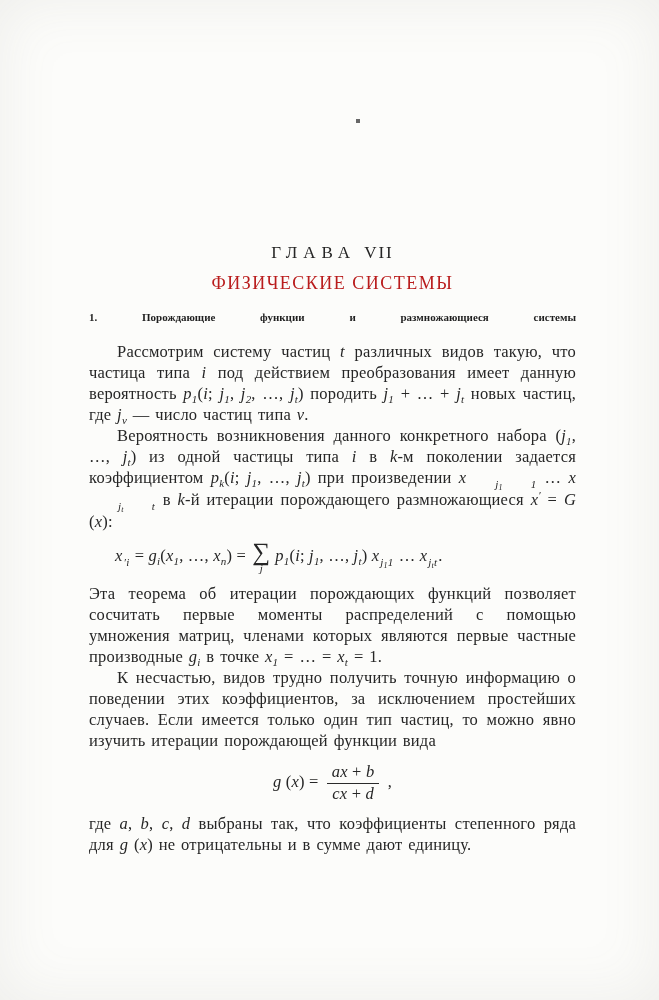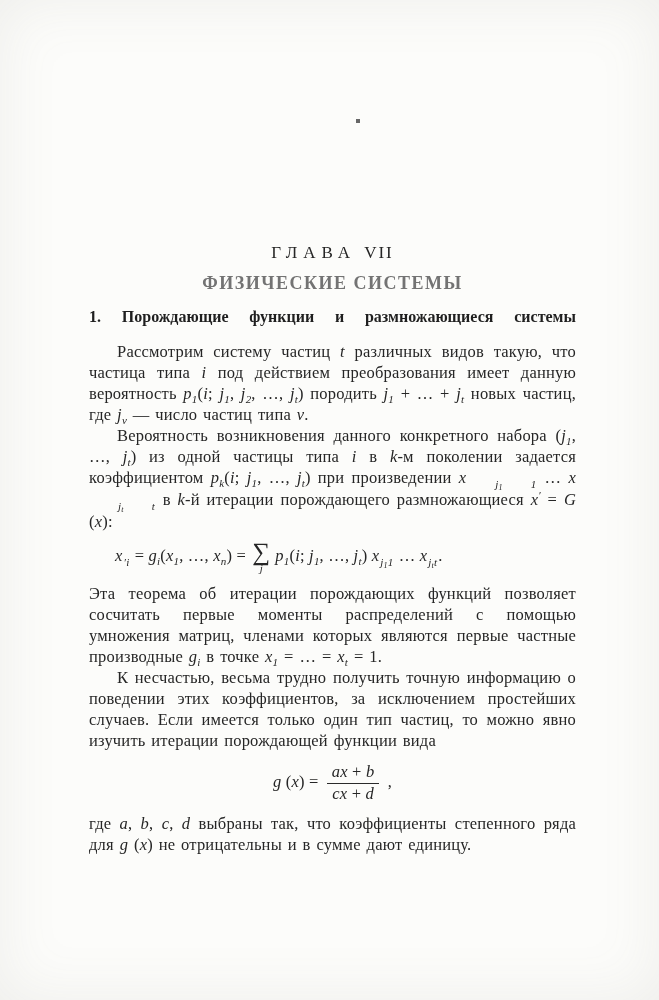--- a/index.html
+++ b/index.html
@@ -34,9 +34,9 @@
   .chapter-title{
     margin:0 0 14px 0;
     text-align:center;
-    font-size:18px;line-height:20px;font-weight:bold;
+    font-size:18px;line-height:20px;font-weight:normal;
     letter-spacing:1.5px;
-    color:#737373;
+    color:#b91c1c;
   }
   .section-heading{
     margin:0 0 14px 0;

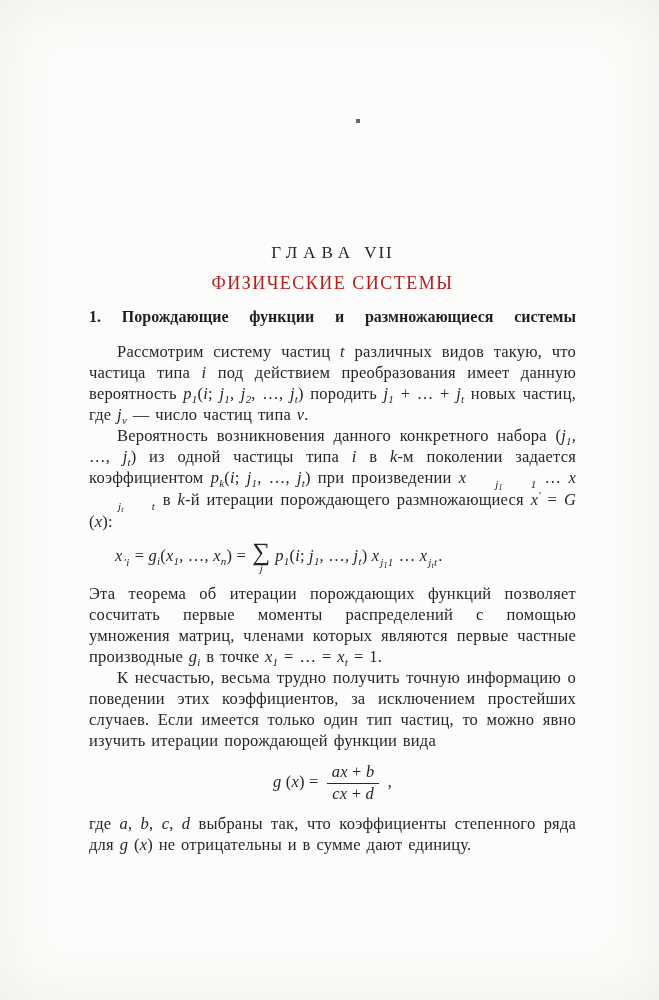--- a/index.html
+++ b/index.html
@@ -40,7 +40,7 @@
   }
   .section-heading{
     margin:0 0 14px 0;
-    font-size:16px;line-height:20px;font-weight:bold;
+    font-size:11px;line-height:20px;font-weight:bold;
     text-align:justify;text-align-last:justify;
     color:#1f1f1f;
   }

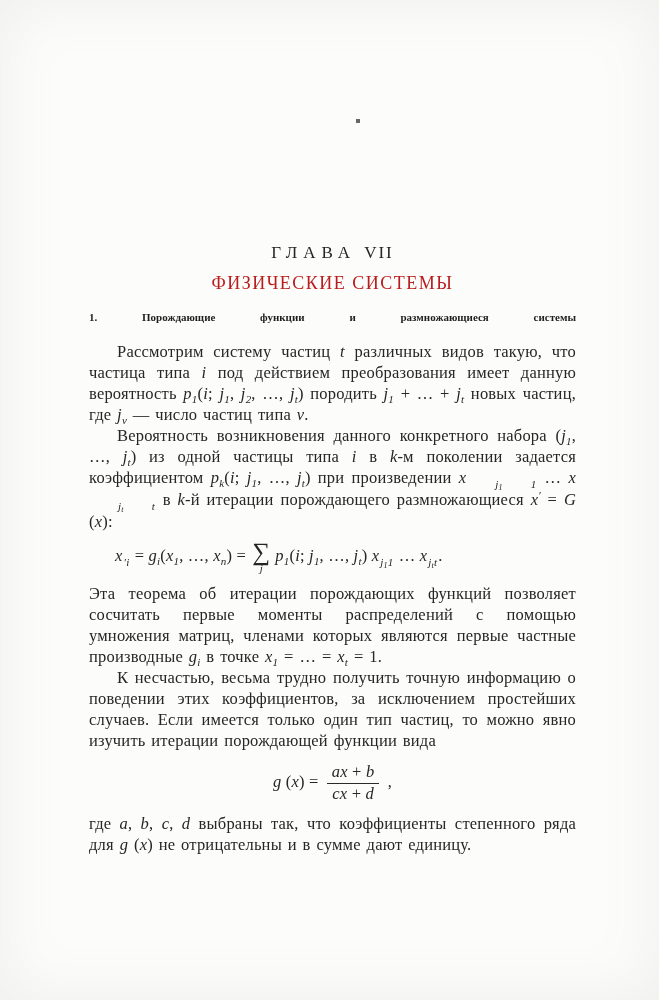--- a/index.html
+++ b/index.html
@@ -130,7 +130,7 @@
     <p class="para"><span class="mr">Эта теорема об итерации порождающих функций позволяет сосчитать первые моменты распределений с помощью умножения матриц, членами которых являются первые частные производные </span><span class="mi">g</span><sub class="mi"><span class="">i</span></sub><span class="mr"> в точке </span><span class="mi">x</span><sub class="mi"><span class="">1</span></sub><span class="mr"> = … = </span><span class="mi">x</span><sub class="mi"><span class="">t</span></sub><span class="mr"> = 1.</span></p>
 
 
-    <p class="para indent"><span class="mr">К несчастью, весьма трудно получить точную информацию о поведении этих коэффициентов, за исключением простейших случаев. Если имеется только один тип частиц, то можно явно изучить итерации порождающей функции вида</span></p>
+    <p class="para indent"><span class="mr">К несчастью, видов трудно получить точную информацию о поведении этих коэффициентов, за исключением простейших случаев. Если имеется только один тип частиц, то можно явно изучить итерации порождающей функции вида</span></p>
 
     <div class="formula formula-centered"><span class="mi">g</span><span class="mr"> (</span><span class="mi">x</span><span class="mr">) = </span><span class="mfrac"><span class="mfrac-num"><span class="mi">ax</span><span class="mr"> + </span><span class="mi">b</span></span><span class="mfrac-den"><span class="mi">cx</span><span class="mr"> + </span><span class="mi">d</span></span></span><span class="mr"> ,</span></div>
 

